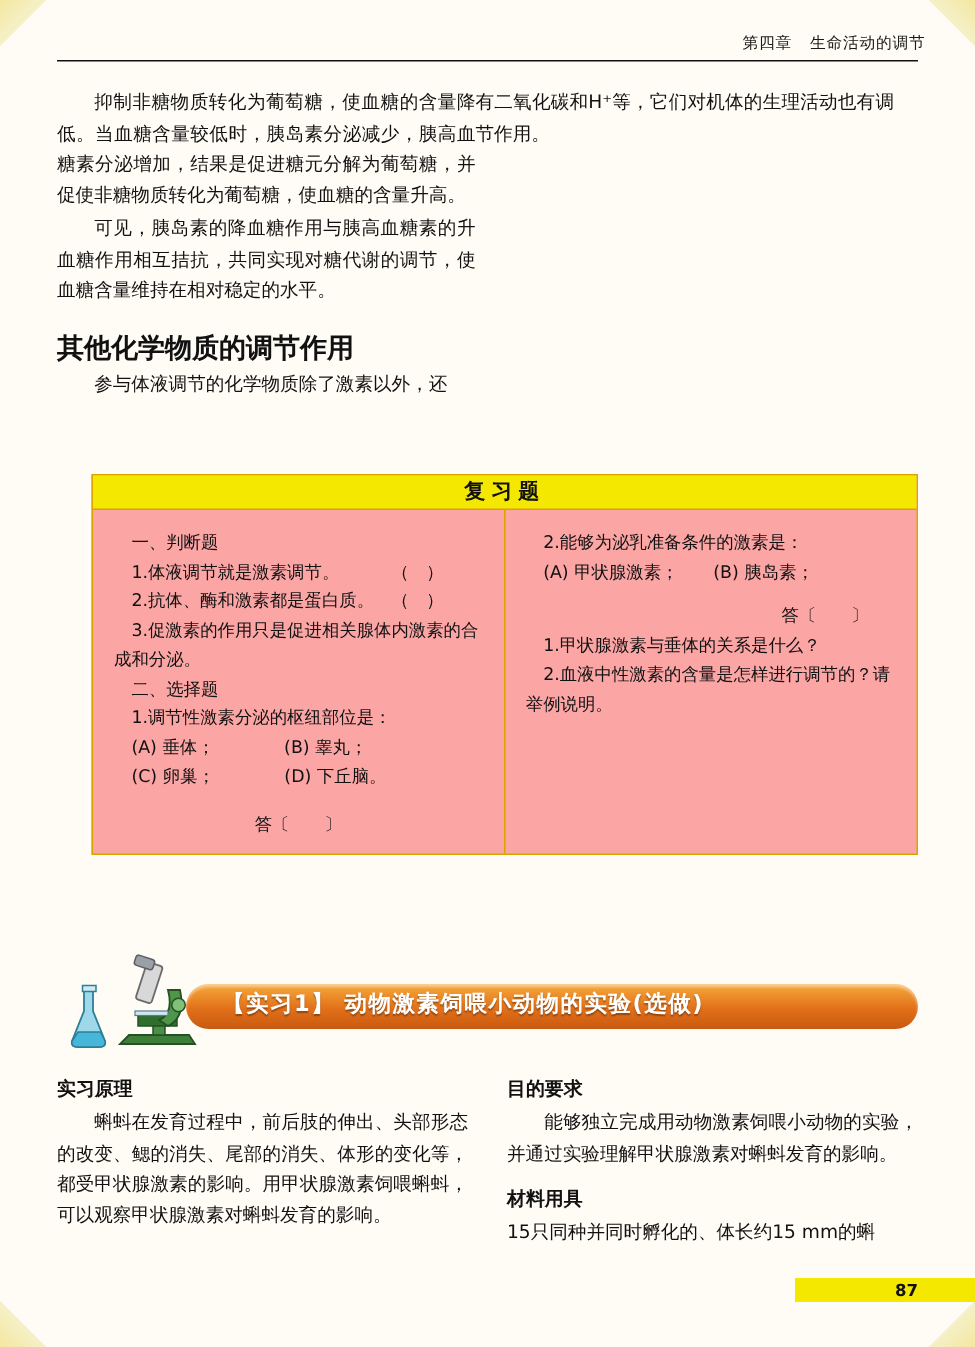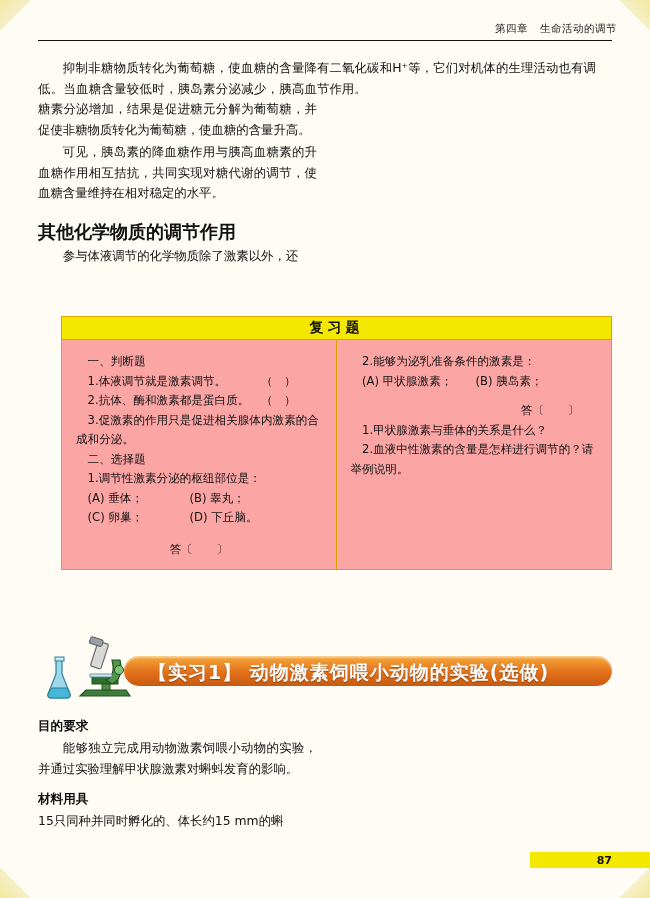--- a/index.html
+++ b/index.html
@@ -142,7 +142,7 @@
     position: absolute;
     left: 110px;
     top: 30px;
-    font-size: 19px;
+    font-size: 15px;
     font-weight: bold;
     color: #fff;
     letter-spacing: 1px;

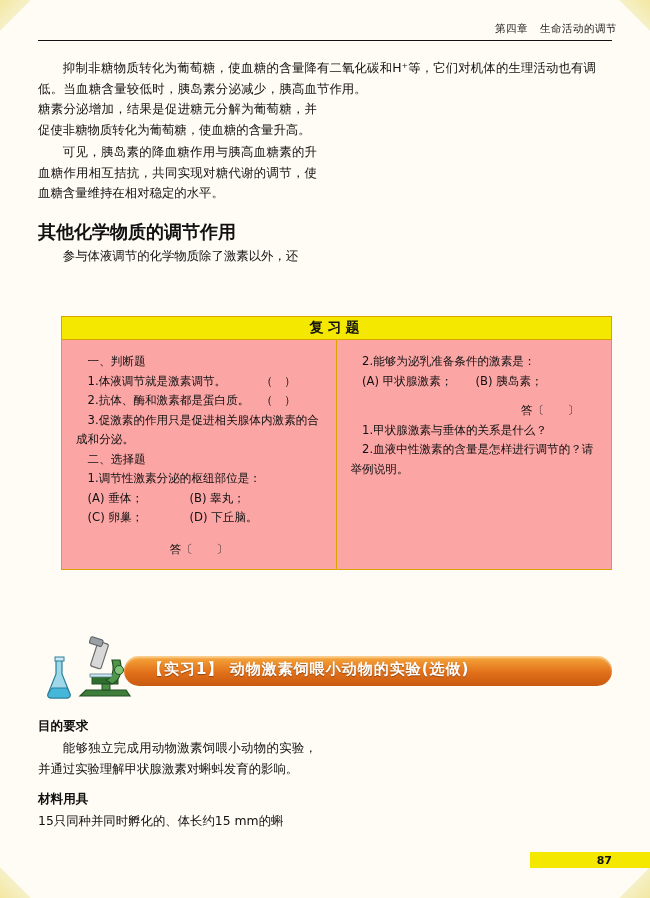--- a/index.html
+++ b/index.html
@@ -273,6 +273,10 @@
 
   <div class="bottom-cols">
     <div class="col">
+      <h4 class="bhead">实习原理</h4>
+      <p class="body">蝌蚪在发育过程中，前后肢的伸出、头部形态的改变、鳃的消失、尾部的消失、体形的变化等，都受甲状腺激素的影响。用甲状腺激素饲喂蝌蚪，可以观察甲状腺激素对蝌蚪发育的影响。</p>
+    </div>
+    <div class="col">
       <h4 class="bhead">目的要求</h4>
       <p class="body">能够独立完成用动物激素饲喂小动物的实验，并通过实验理解甲状腺激素对蝌蚪发育的影响。</p>
       <h4 class="bhead mt">材料用具</h4>

